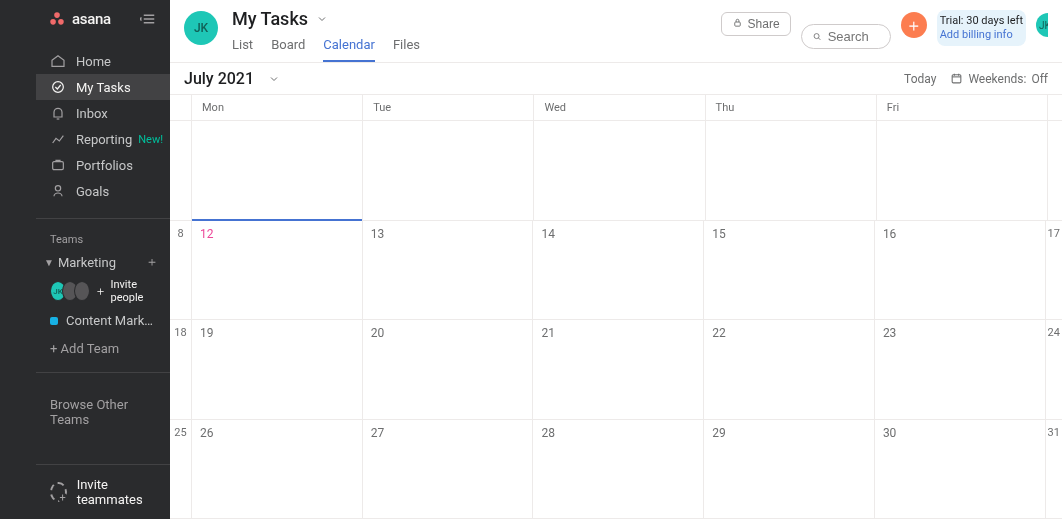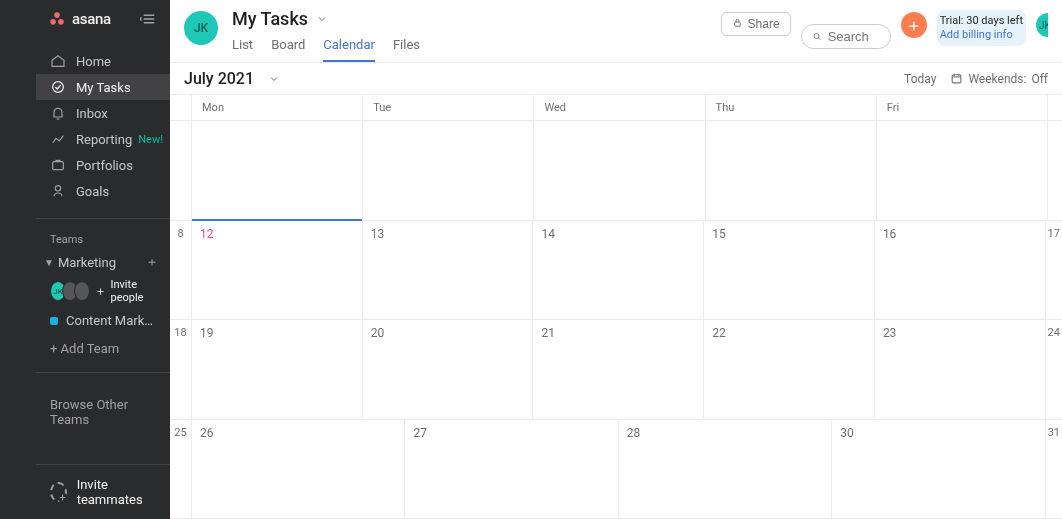--- a/index.html
+++ b/index.html
@@ -312,6 +312,7 @@
         <div class="cell"><span class="dnum">26</span></div>
         <div class="cell"><span class="dnum">27</span></div>
         <div class="cell"><span class="dnum">28</span></div>
+        <div class="cell"><span class="dnum">29</span></div>
         <div class="cell"><span class="dnum">30</span></div>
         <div class="cell edge">31</div>
       </div>

